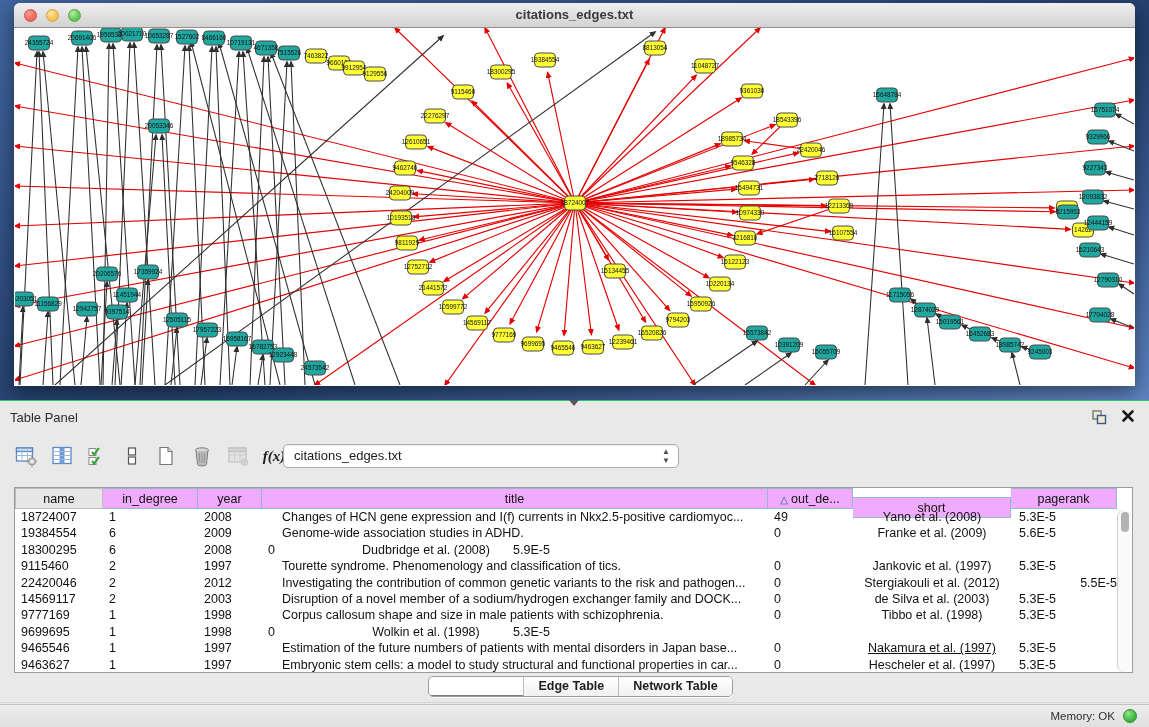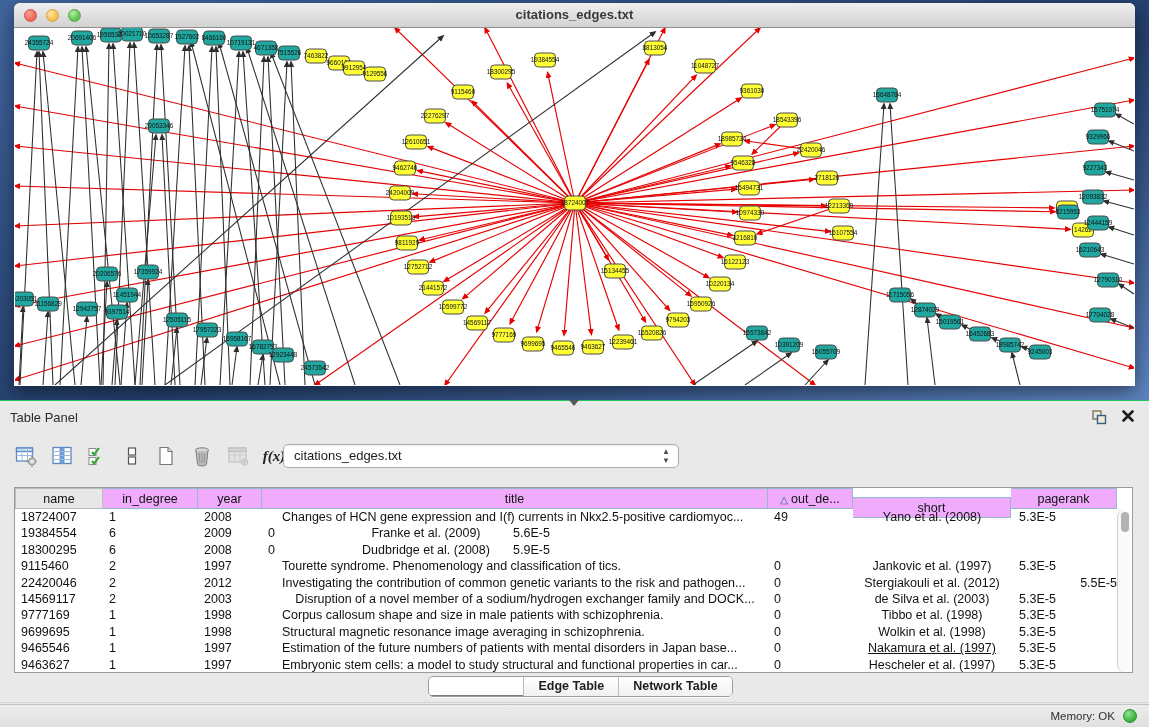--- a/index.html
+++ b/index.html
@@ -696,6 +696,7 @@
           <div class="td" style="width: 88px; text-align: left; padding-left: 6px;">19384554</div>
           <div class="td" style="width: 95px; text-align: left; padding-left: 6px;">6</div>
           <div class="td" style="width: 64px; text-align: left; padding-left: 6px;">2009</div>
+          <div class="td" style="width: 506px; text-align: left; padding-left: 20px;">Genome-wide association studies in ADHD.</div>
           <div class="td" style="width: 85px; text-align: left; padding-left: 6px;">0</div>
           <div class="td" style="width: 158px; text-align: center;">Franke et al. (2009)</div>
           <div class="td" style="width: 106px; text-align: left; padding-left: 8px;">5.6E-5</div>

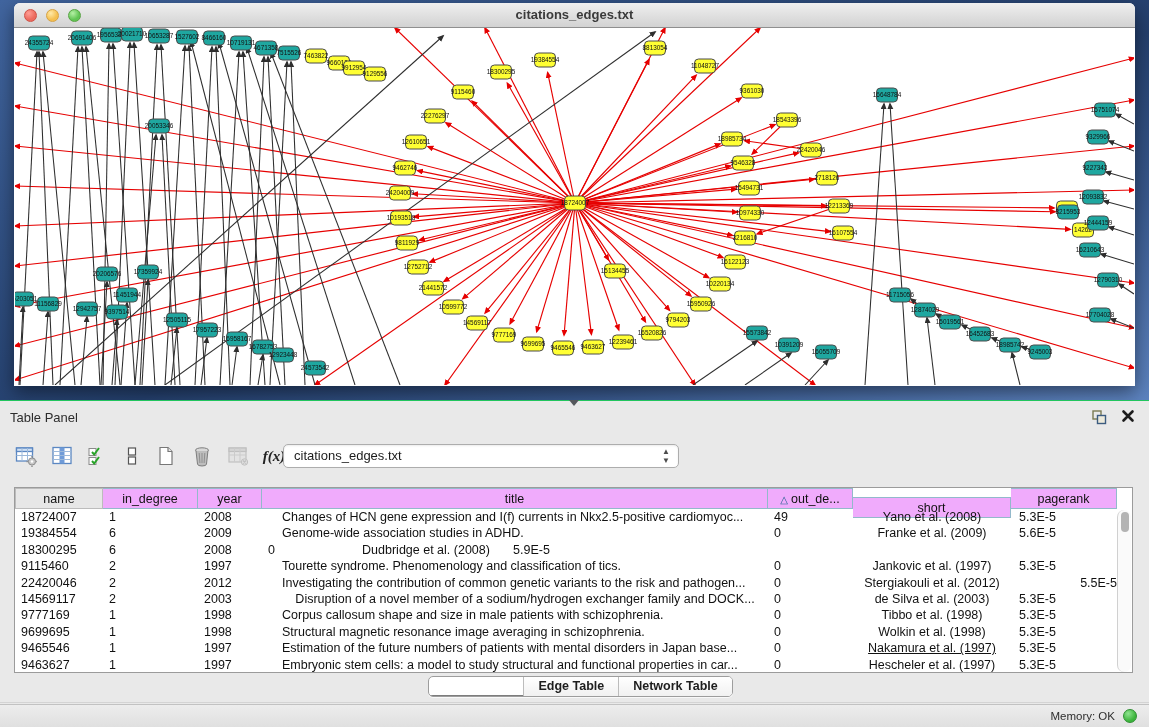--- a/index.html
+++ b/index.html
@@ -731,7 +731,7 @@
           <div class="td" style="width: 88px; text-align: left; padding-left: 6px;">14569117</div>
           <div class="td" style="width: 95px; text-align: left; padding-left: 6px;">2</div>
           <div class="td" style="width: 64px; text-align: left; padding-left: 6px;">2003</div>
-          <div class="td" style="width: 506px; text-align: center; padding-left: 20px;">Disruption of a novel member of a sodium/hydrogen exchanger family and DOCK...</div>
+          <div class="td" style="width: 506px; text-align: left; padding-left: 20px;">Disruption of a novel member of a sodium/hydrogen exchanger family and DOCK...</div>
           <div class="td" style="width: 85px; text-align: left; padding-left: 6px;">0</div>
           <div class="td" style="width: 158px; text-align: center;">de Silva et al. (2003)</div>
           <div class="td" style="width: 106px; text-align: left; padding-left: 8px;">5.3E-5</div>

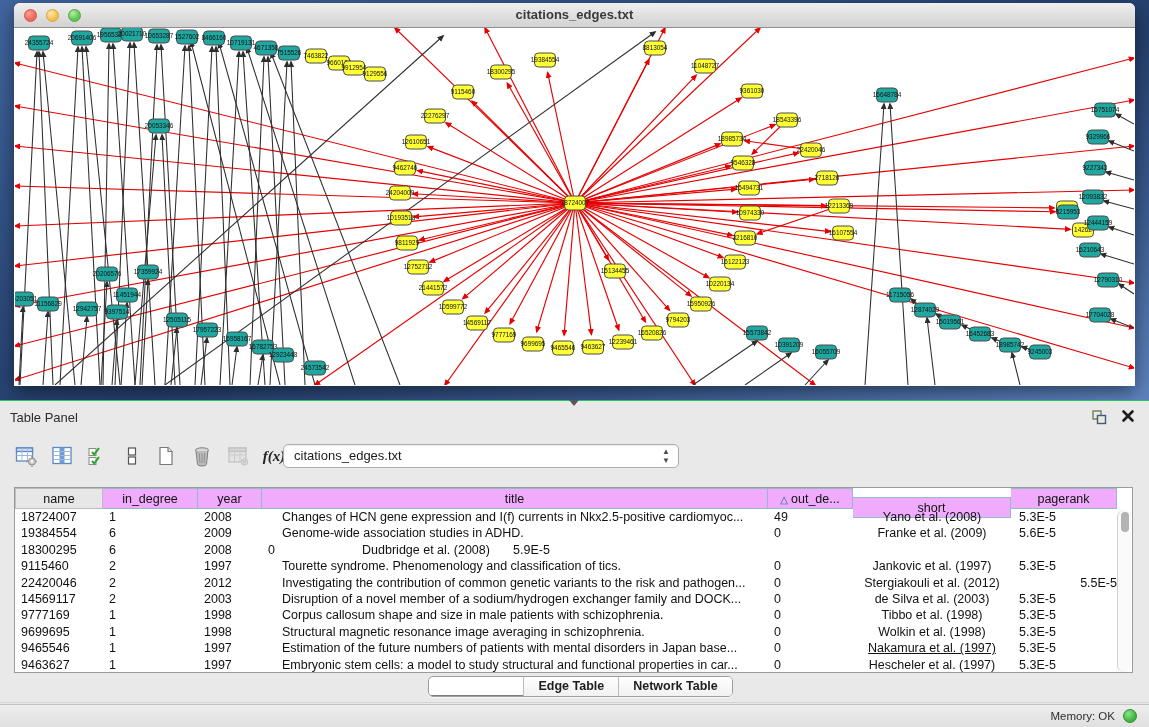--- a/index.html
+++ b/index.html
@@ -749,7 +749,6 @@
           <div class="td" style="width: 88px; text-align: left; padding-left: 6px;">9699695</div>
           <div class="td" style="width: 95px; text-align: left; padding-left: 6px;">1</div>
           <div class="td" style="width: 64px; text-align: left; padding-left: 6px;">1998</div>
-          <div class="td" style="width: 506px; text-align: left; padding-left: 20px;">Structural magnetic resonance image averaging in schizophrenia.</div>
           <div class="td" style="width: 85px; text-align: left; padding-left: 6px;">0</div>
           <div class="td" style="width: 158px; text-align: center;">Wolkin et al. (1998)</div>
           <div class="td" style="width: 106px; text-align: left; padding-left: 8px;">5.3E-5</div>

